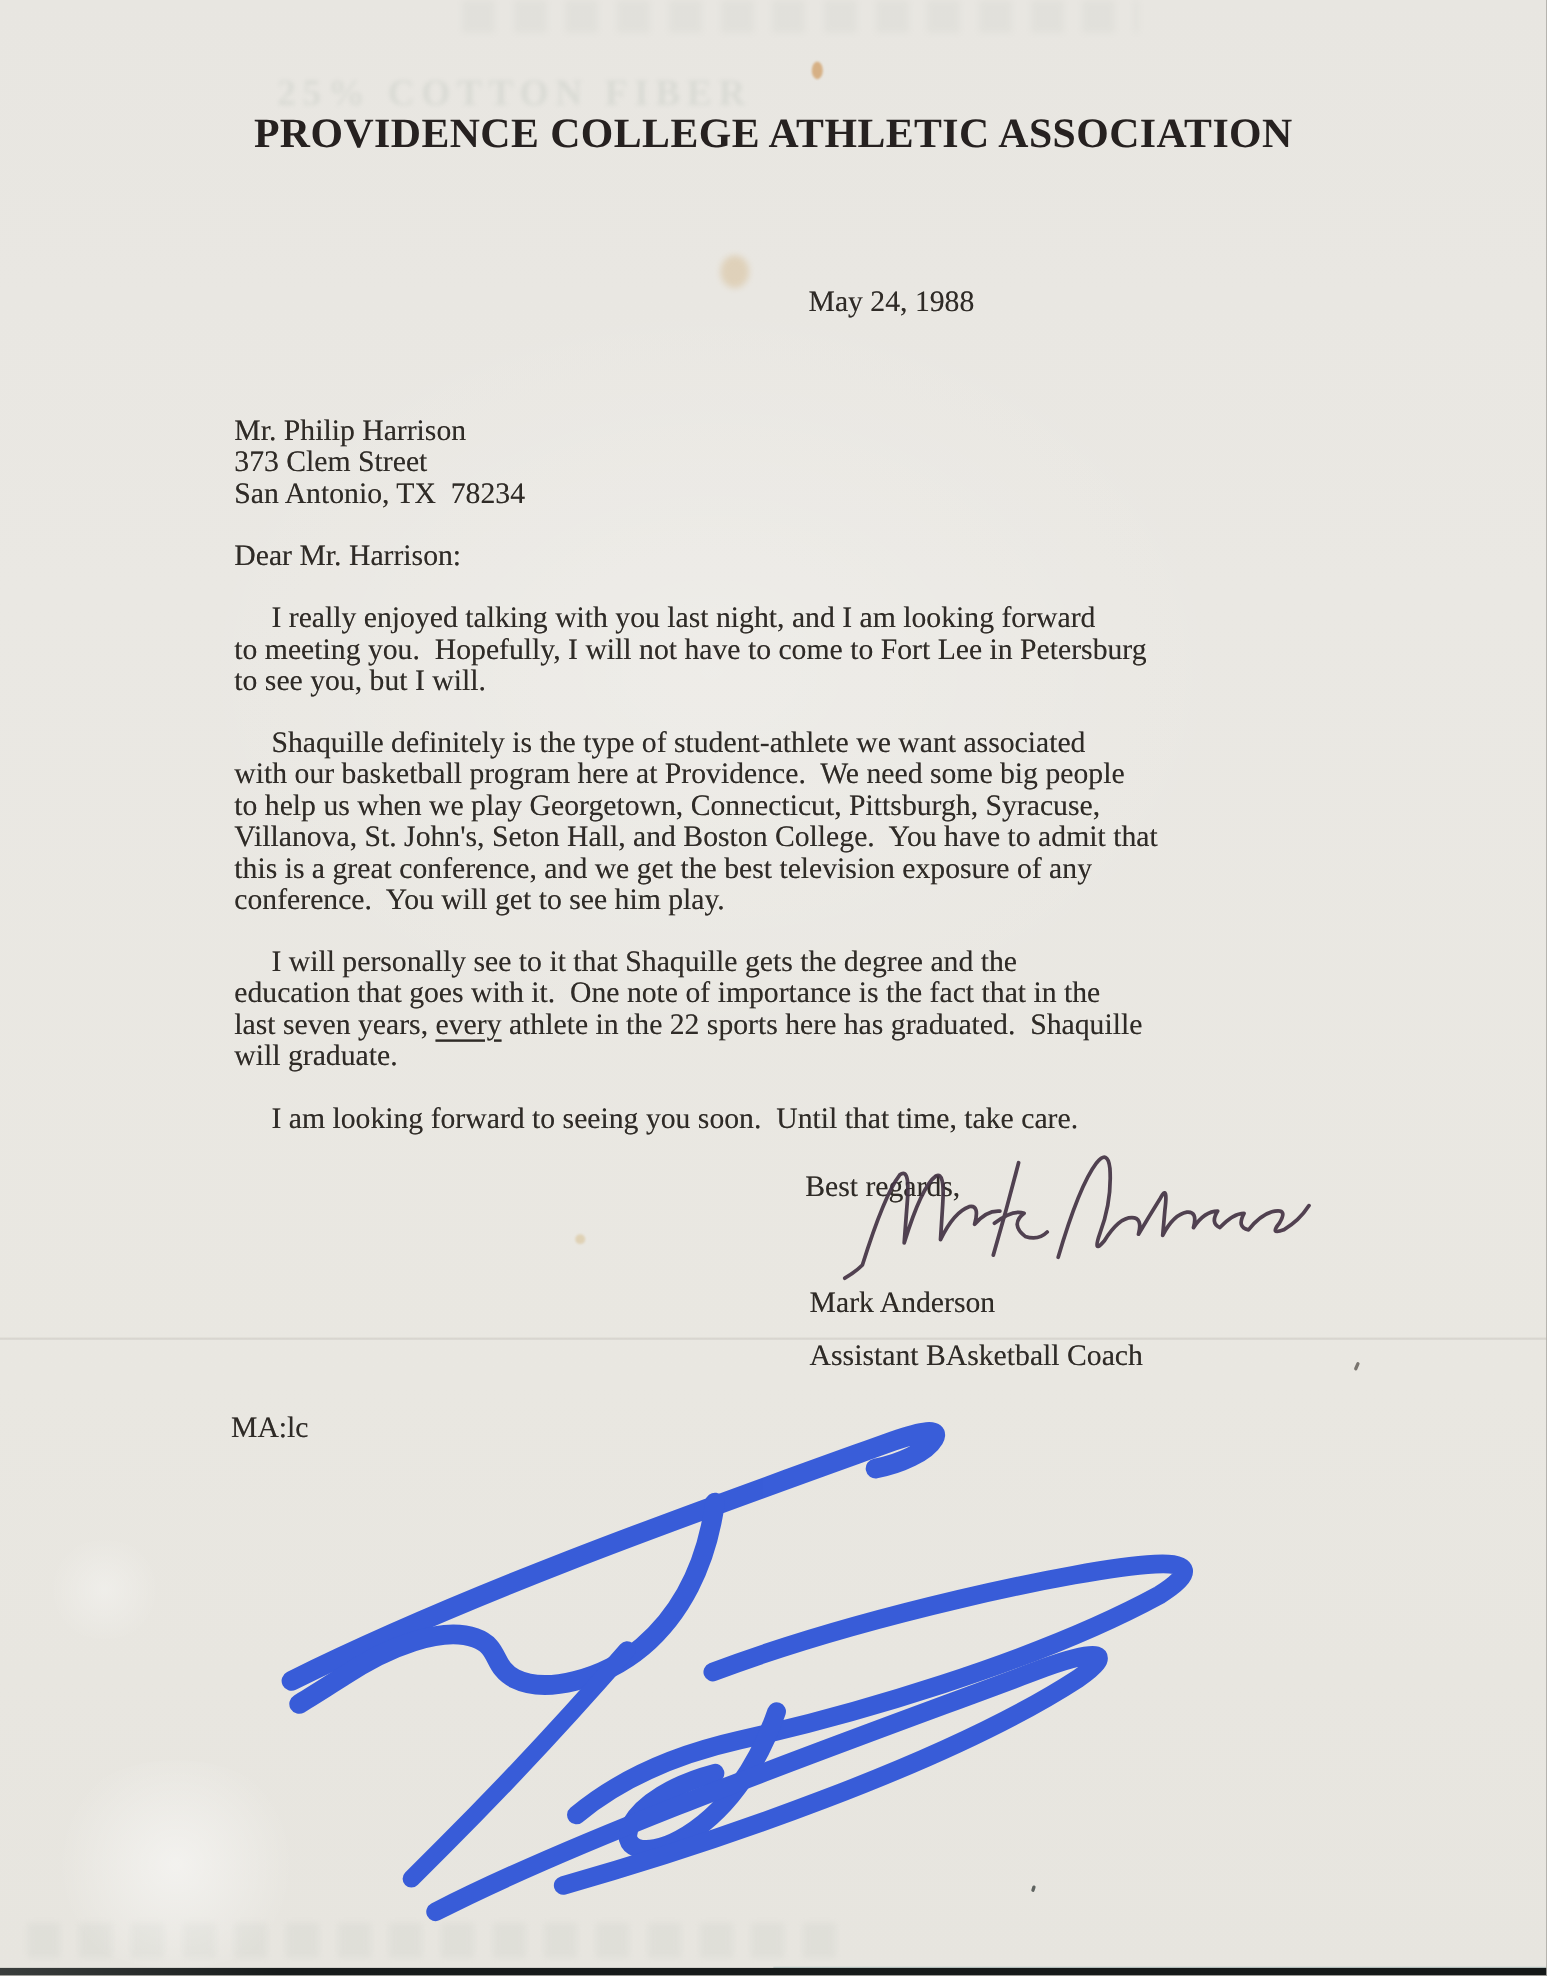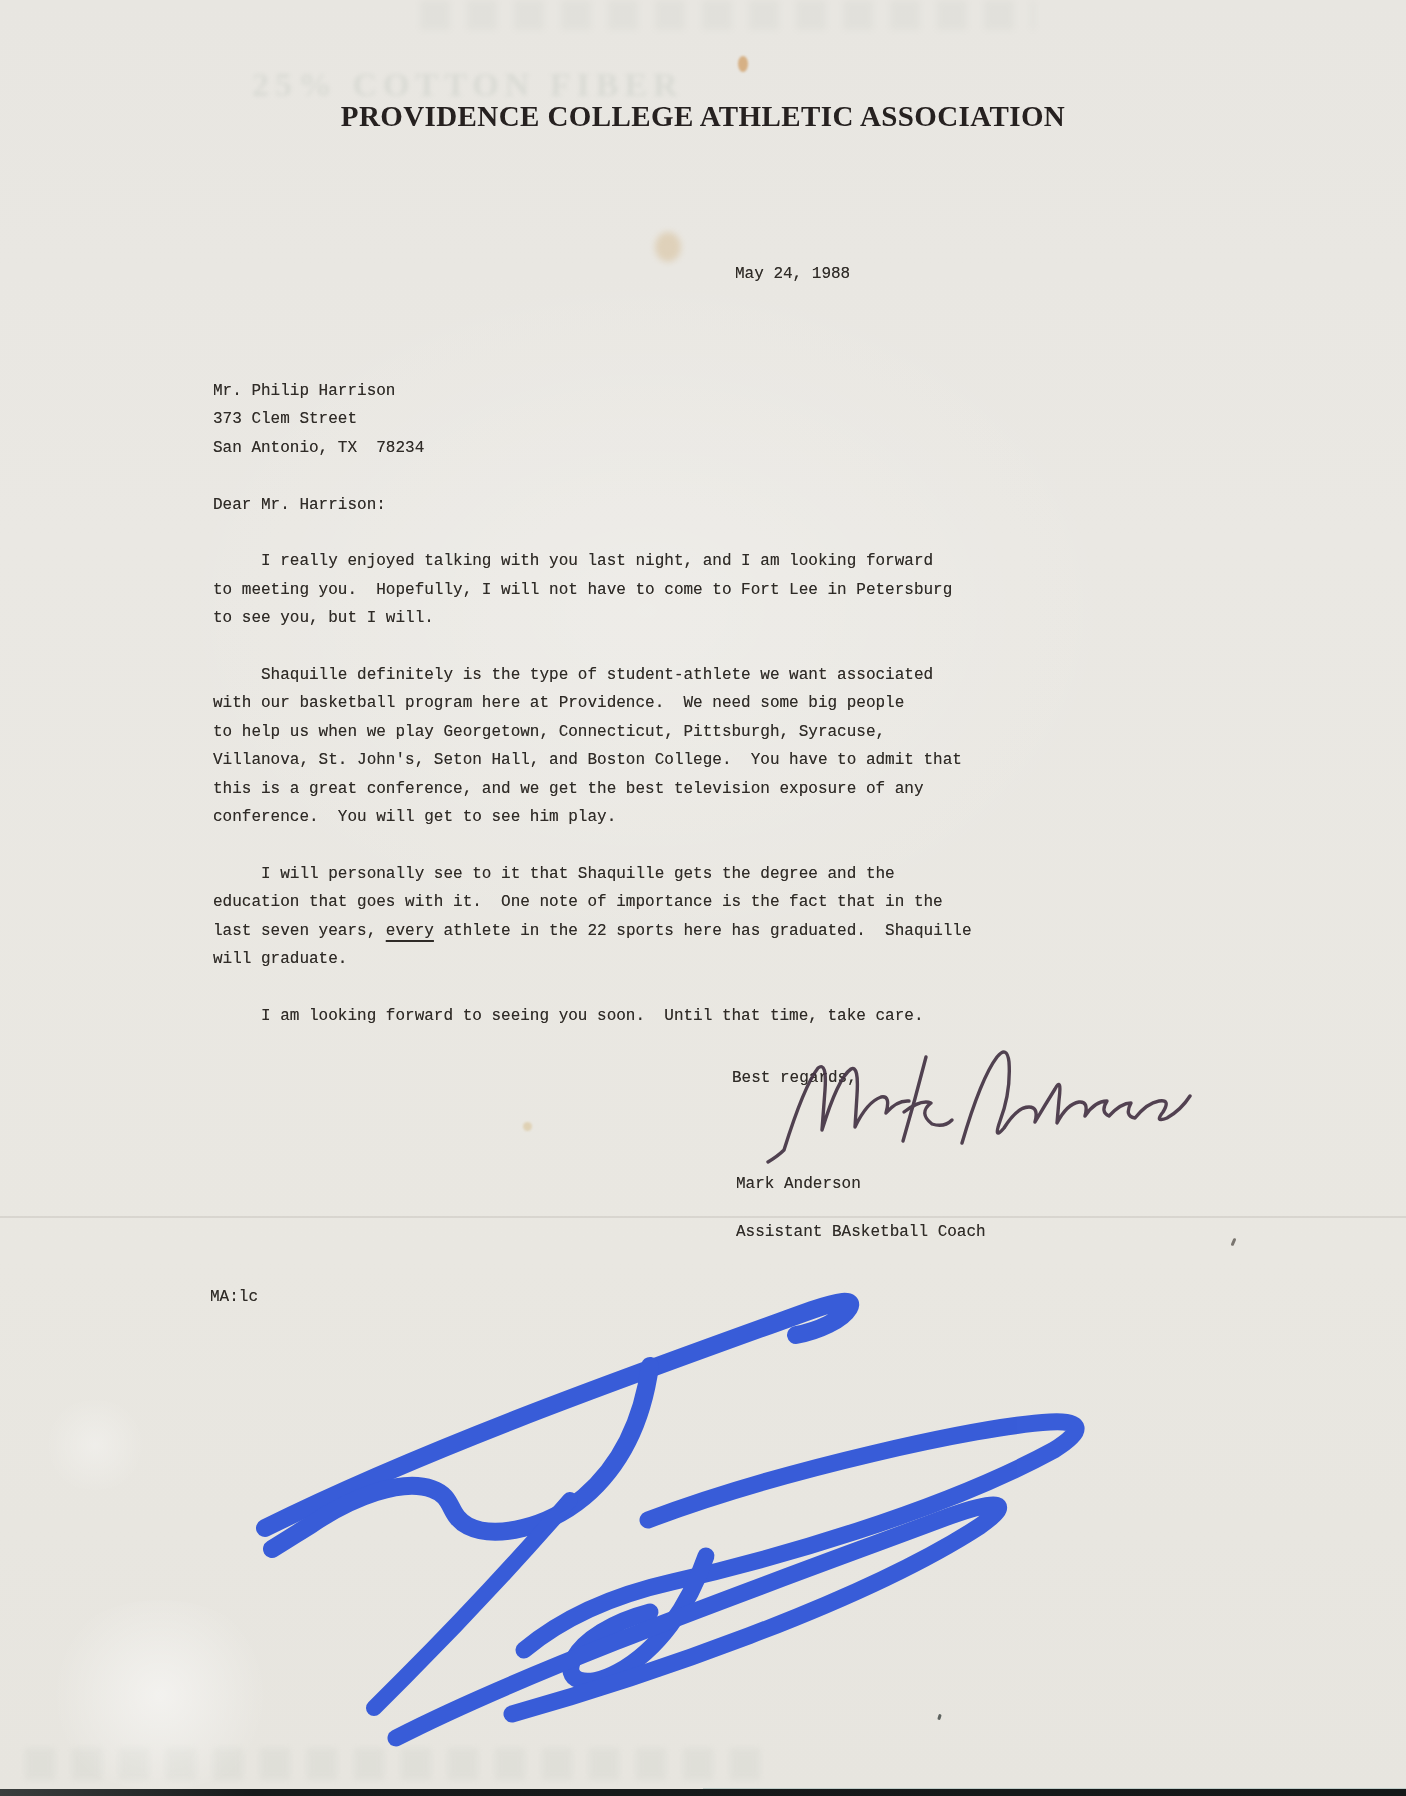--- a/index.html
+++ b/index.html
@@ -47,7 +47,7 @@
   .org-name{
     position:absolute;left:0;top:100px;width:100%;text-align:center;
     font-family:"Liberation Serif", serif;font-weight:bold;
-    font-size:29px;letter-spacing:.4px;color:#262120;
+    font-size:38px;letter-spacing:.4px;color:#262120;
   }
   .org-address{
     position:absolute;left:0;top:133px;width:100%;text-align:center;

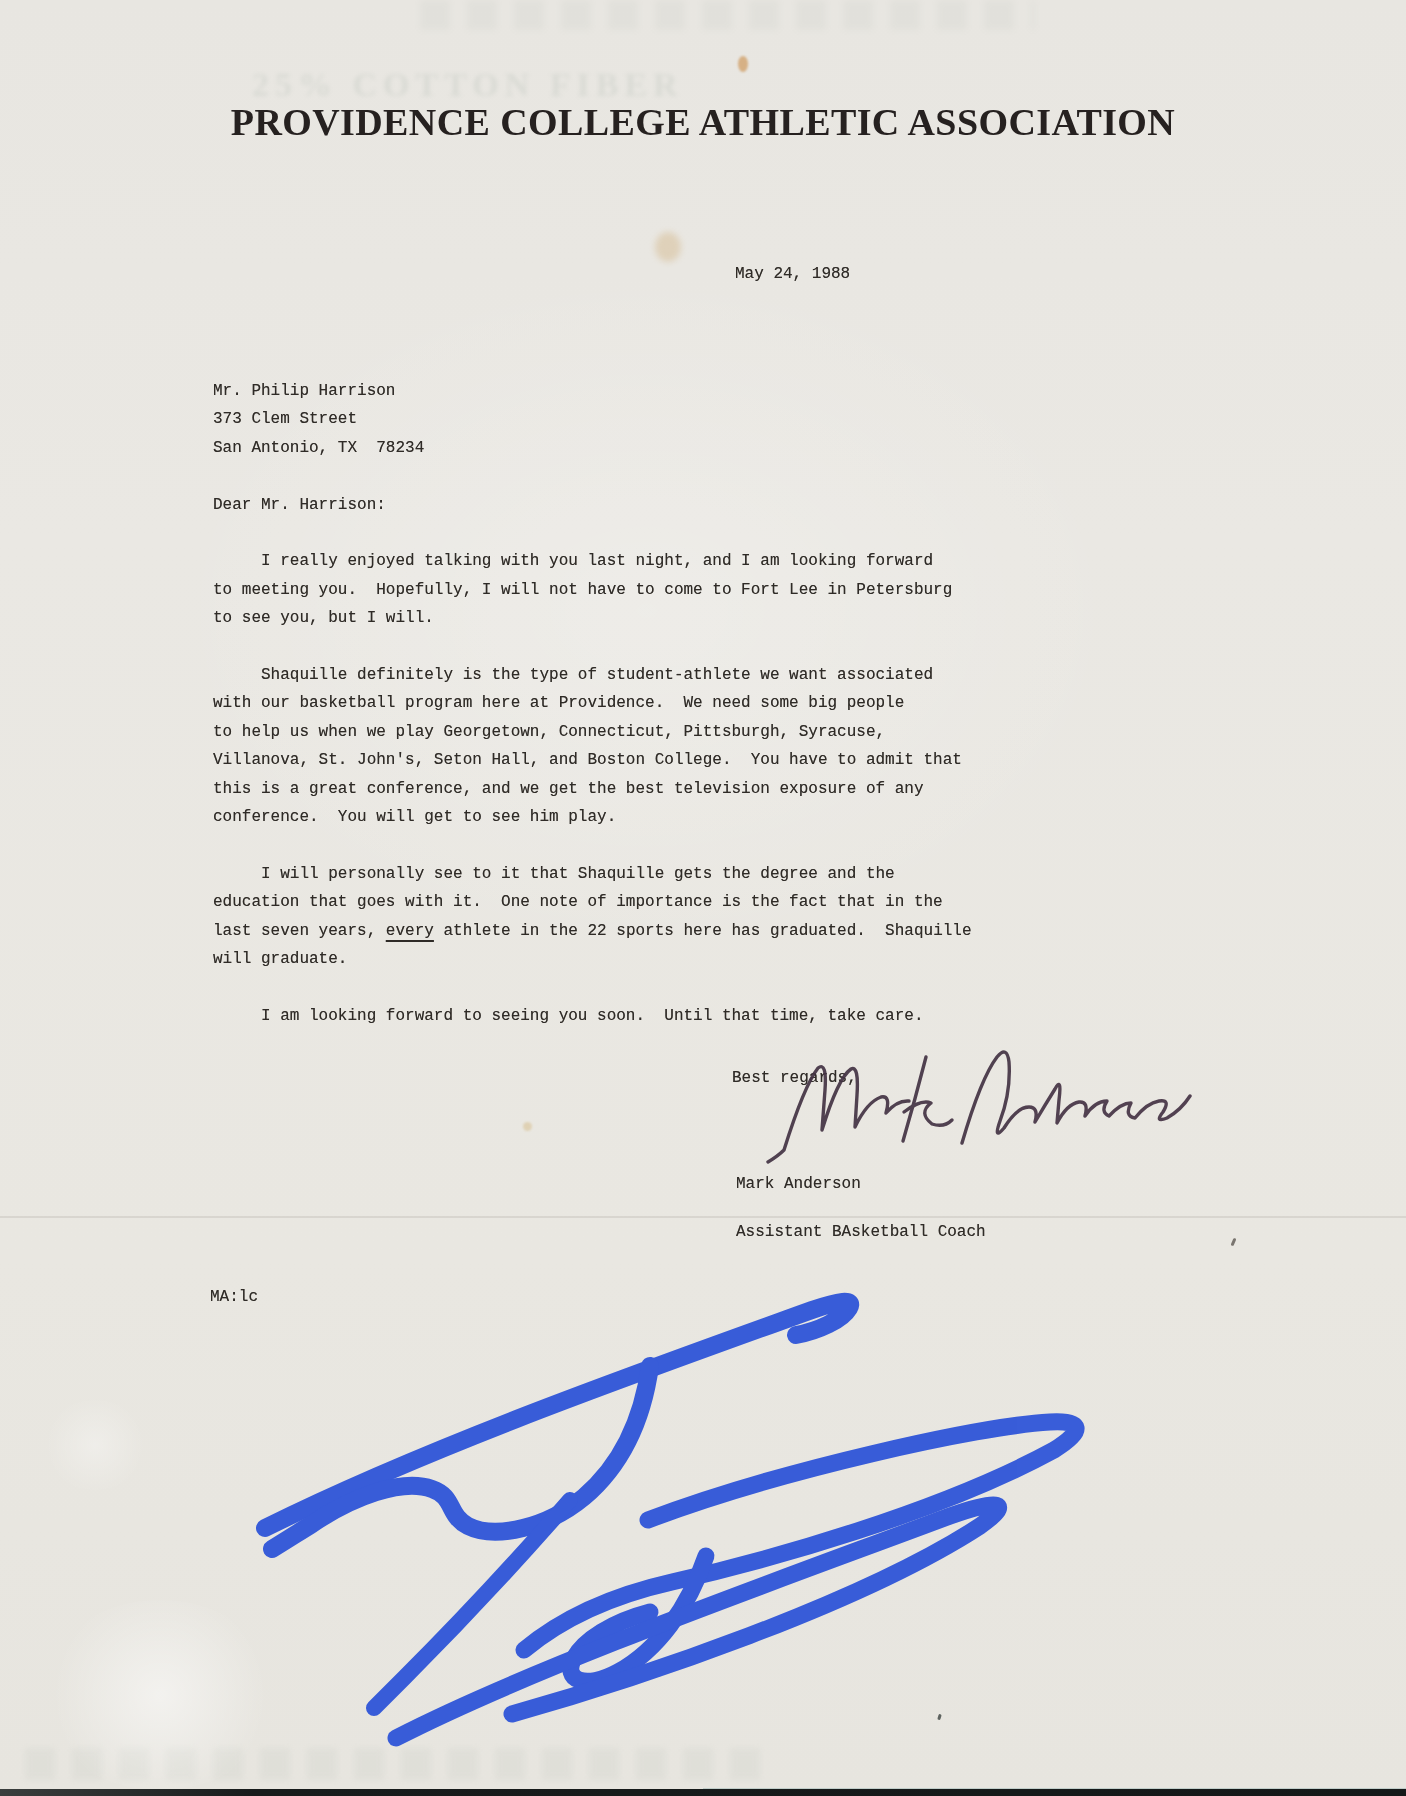--- a/index.html
+++ b/index.html
@@ -55,7 +55,7 @@
     font-size:23.5px;letter-spacing:.6px;color:#2b2624;
   }
   
-  .tw{font-family:Liberation Mono, monospace;font-size:16px;line-height:28.4px;
+  .tw{font-family:Liberation Serif, serif;font-size:27px;line-height:28.4px;
       color:#2f2b27;white-space:pre;text-shadow:0 0 .4px rgba(47,43,39,.55);}
   .date-line{position:absolute;left:735px;top:260px;}
   .letter-body{position:absolute;left:213px;top:377px;}

